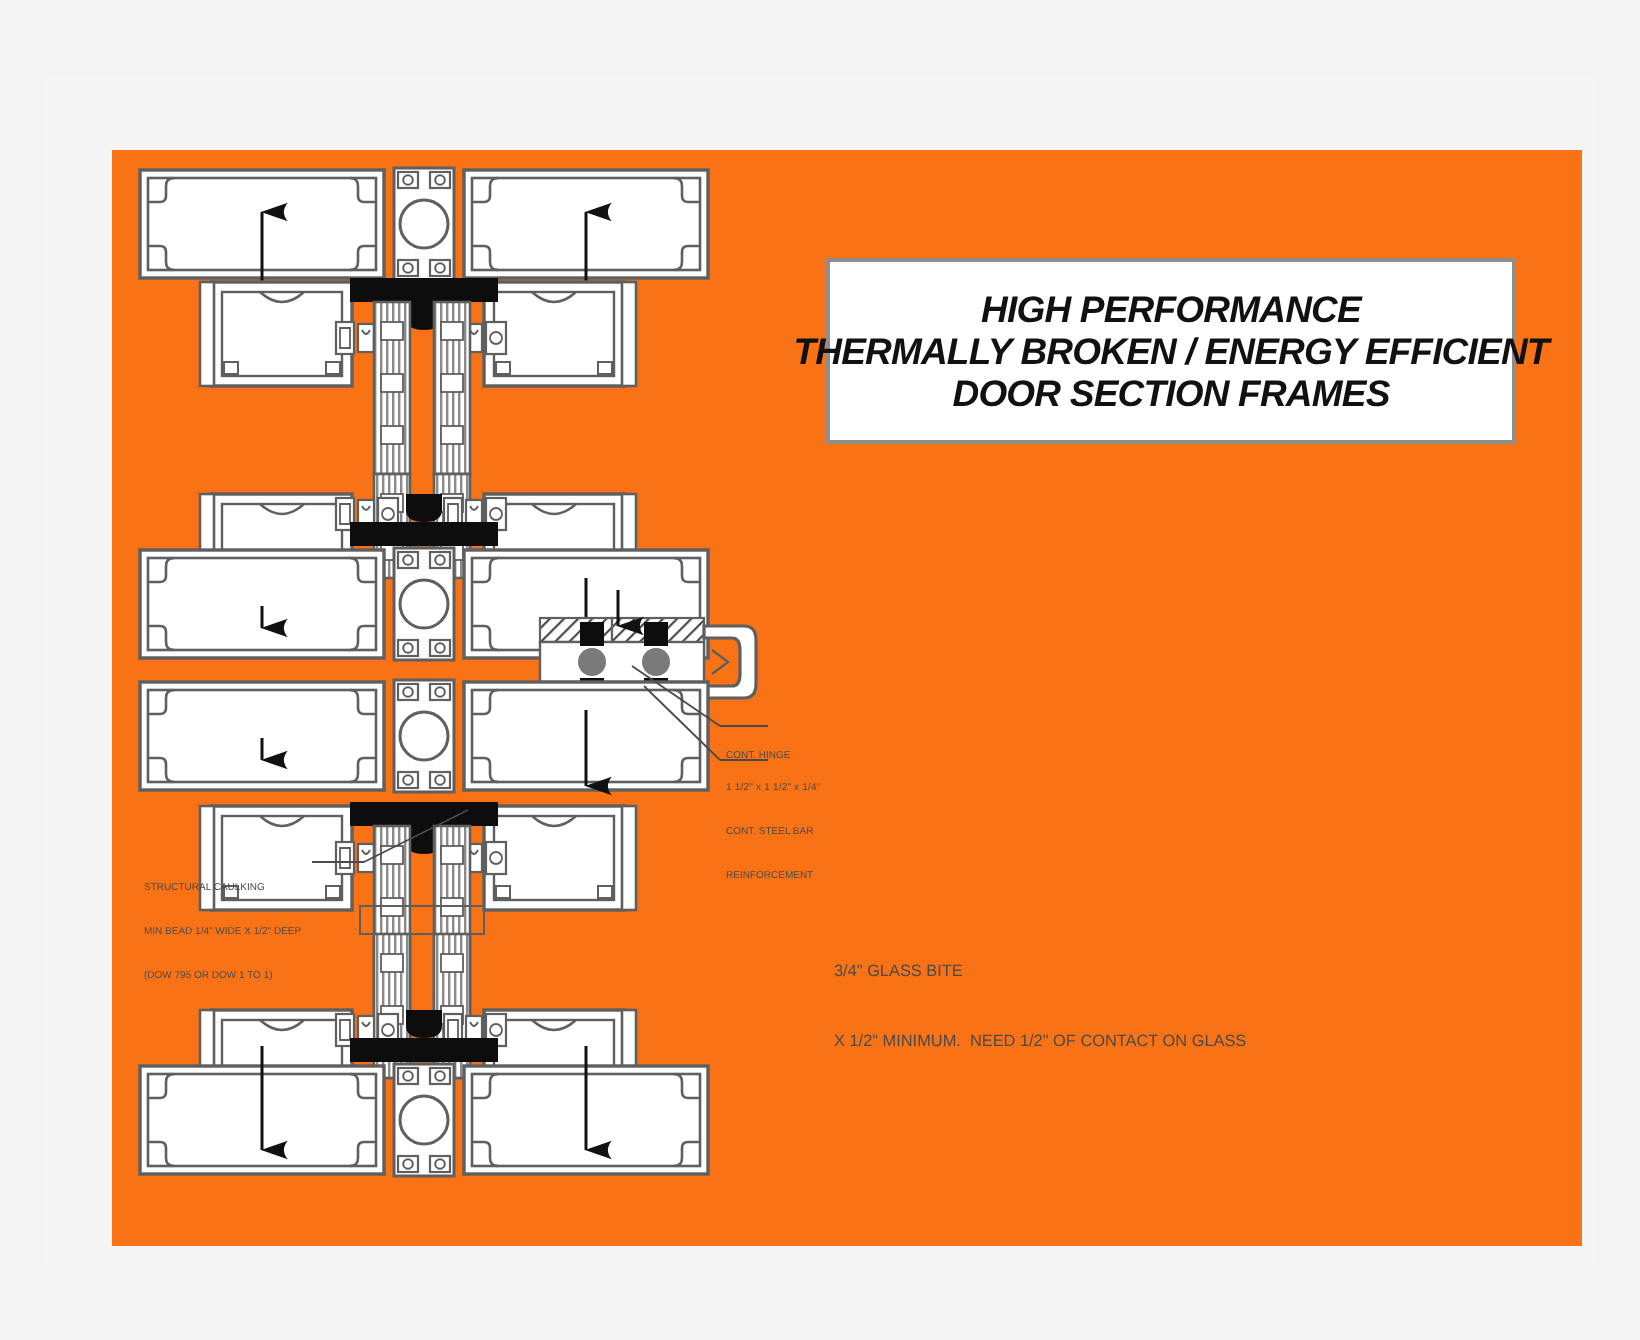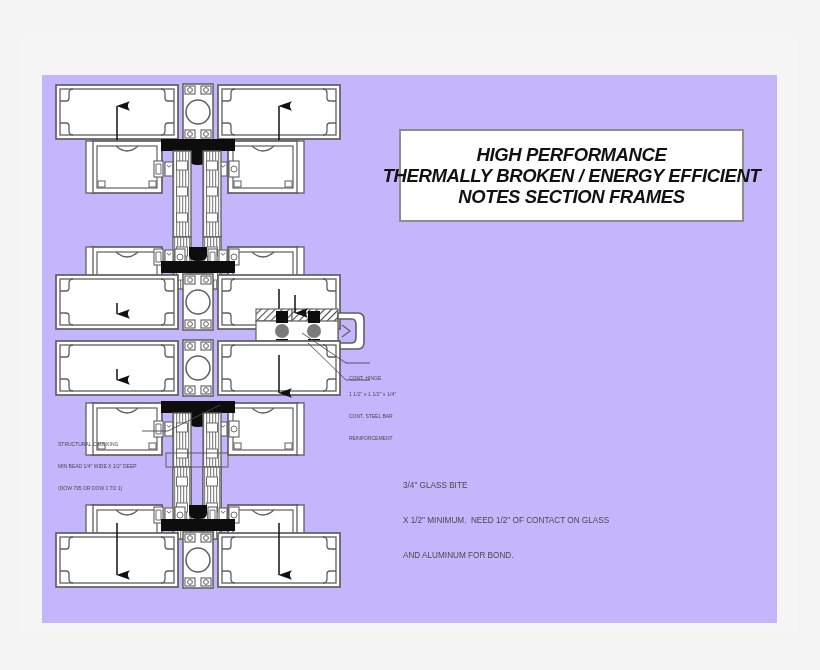--- a/index.html
+++ b/index.html
@@ -12,7 +12,7 @@
 
   
   .mat{position:absolute;left:22px;top:38px;width:776px;height:595px;background:#f5f5f5;}
-  .sheet{position:absolute;left:42px;top:75px;width:735px;height:548px;background:#c4b5fd;}
+  .sheet{position:absolute;left:56px;top:75px;width:735px;height:548px;background:#f97316;}
 
   .stage{position:absolute;left:0;top:0;width:735px;height:548px;}
   .stage svg{display:block;}

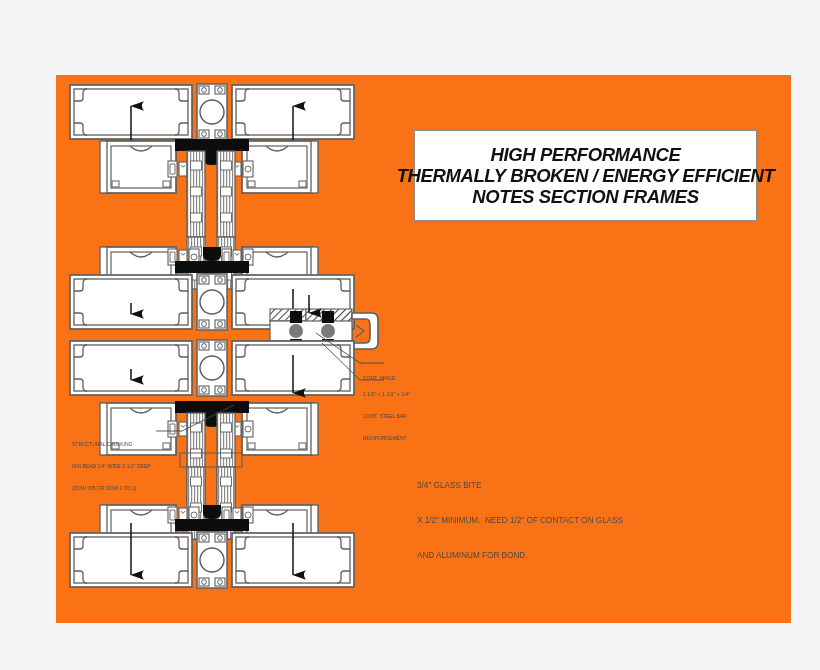--- a/index.html
+++ b/index.html
@@ -288,7 +288,7 @@
     <div class="titlebox">
       <div class="tline t1">HIGH PERFORMANCE</div>
       <div class="tline t2">THERMALLY BROKEN / ENERGY EFFICIENT</div>
-      <div class="tline t3">NOTES SECTION FRAMES</div>
+      <div class="tline t3">DOOR SECTION FRAMES</div>
     </div>
 
     <div class="notes">

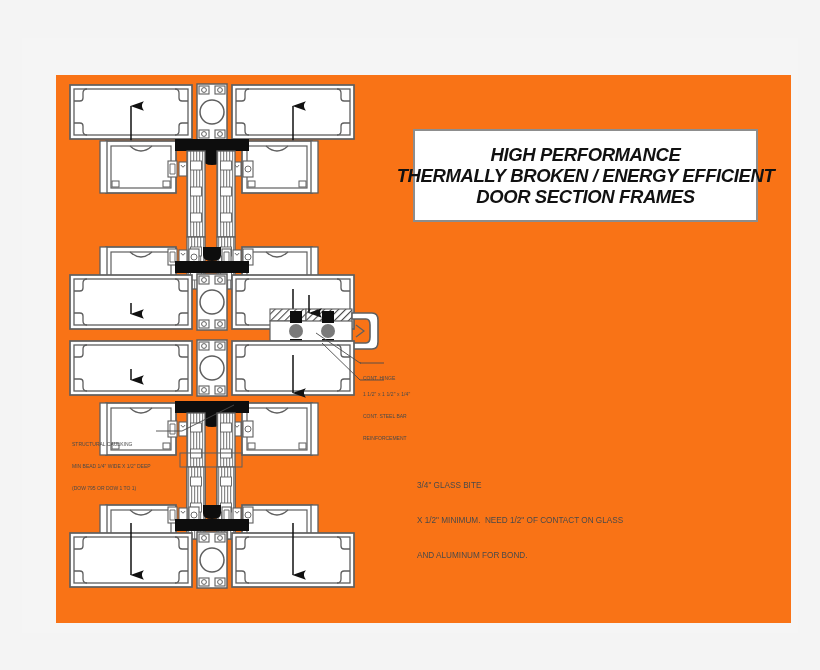--- a/index.html
+++ b/index.html
@@ -294,7 +294,6 @@
     <div class="notes">
       <div>3/4" GLASS BITE</div>
       <div>X 1/2" MINIMUM.  NEED 1/2" OF CONTACT ON GLASS</div>
-      <div>AND ALUMINUM FOR BOND.</div>
       <span class="gap"></span>
       
       

